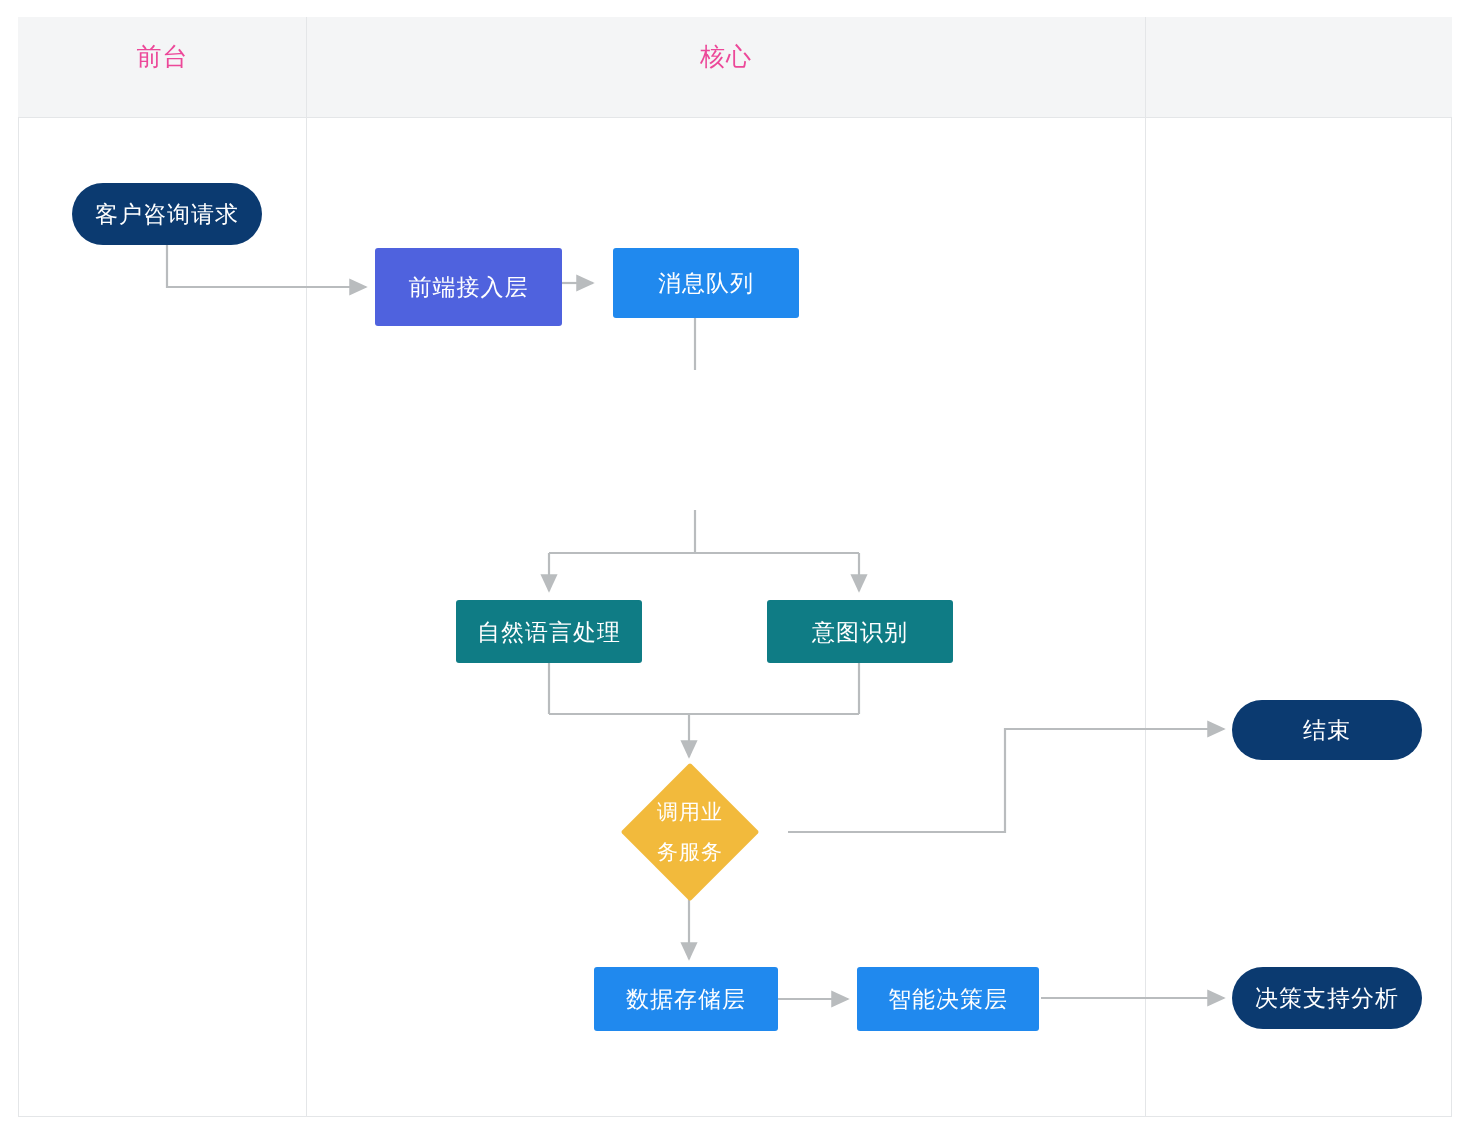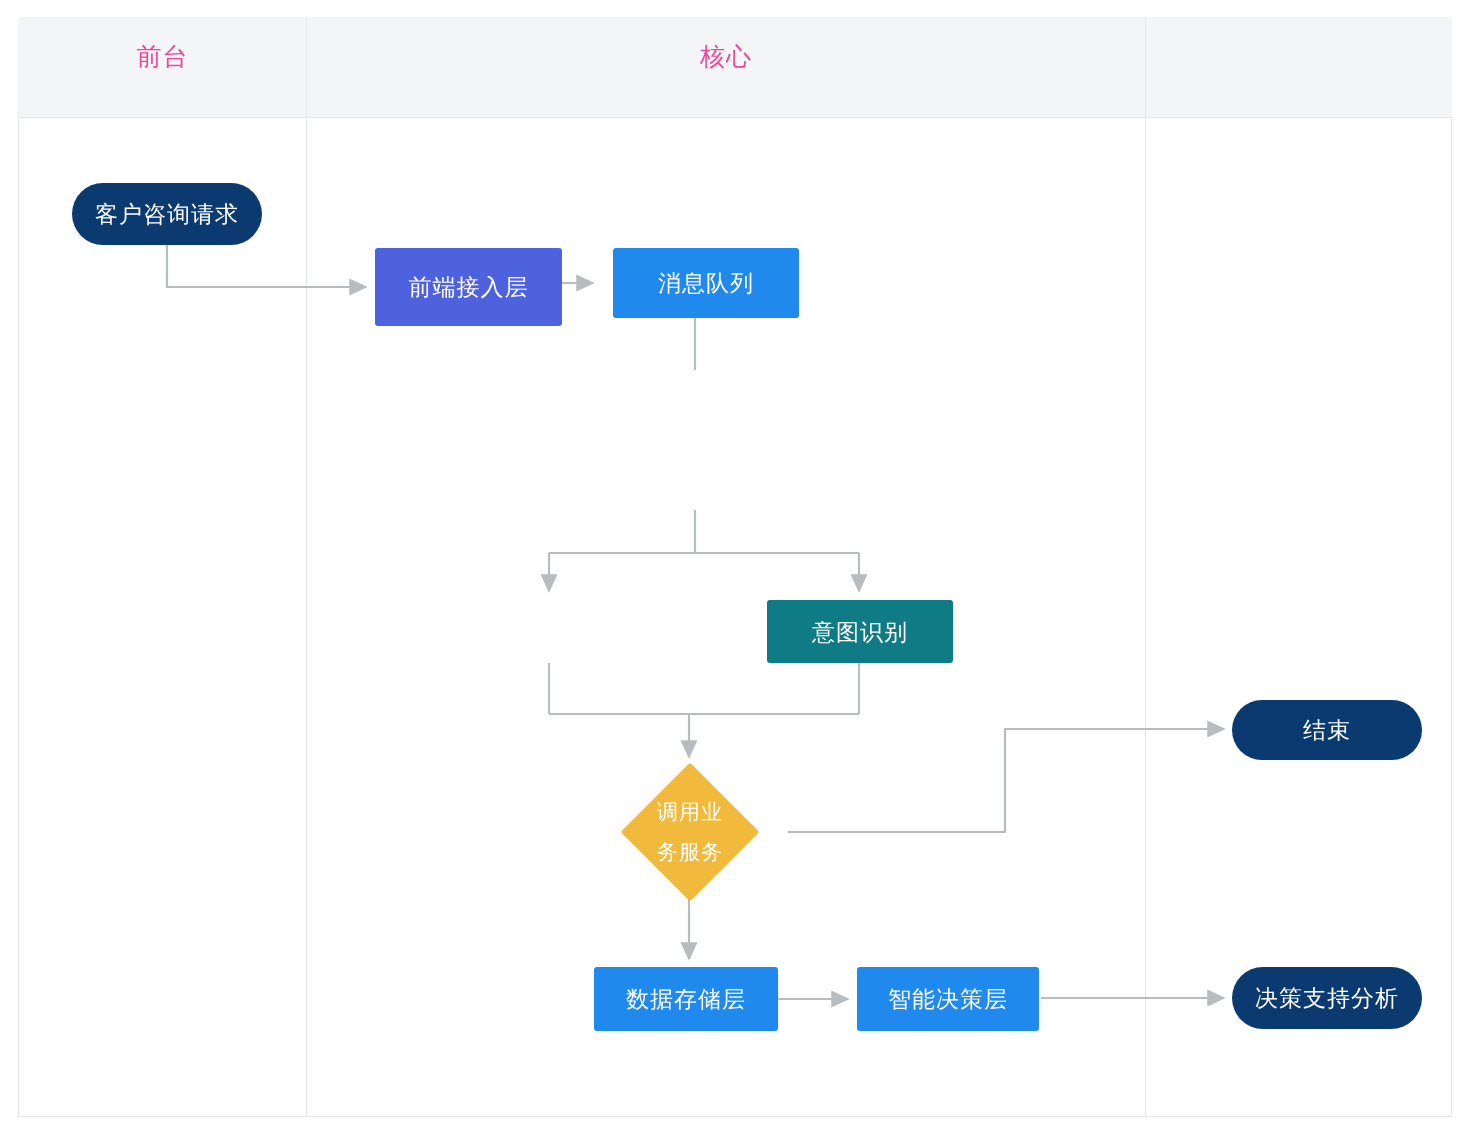--- a/index.html
+++ b/index.html
@@ -162,6 +162,7 @@
   <div class="node rect" id="n-queue" style="background:#2089EE">消息队列</div>
 
 
+  <div class="node rect" id="n-nlp" style="background:#0F7C85">自然语言处理</div>
 
   <div class="node rect" id="n-intent" style="background:#0F7C85">意图识别</div>
 

